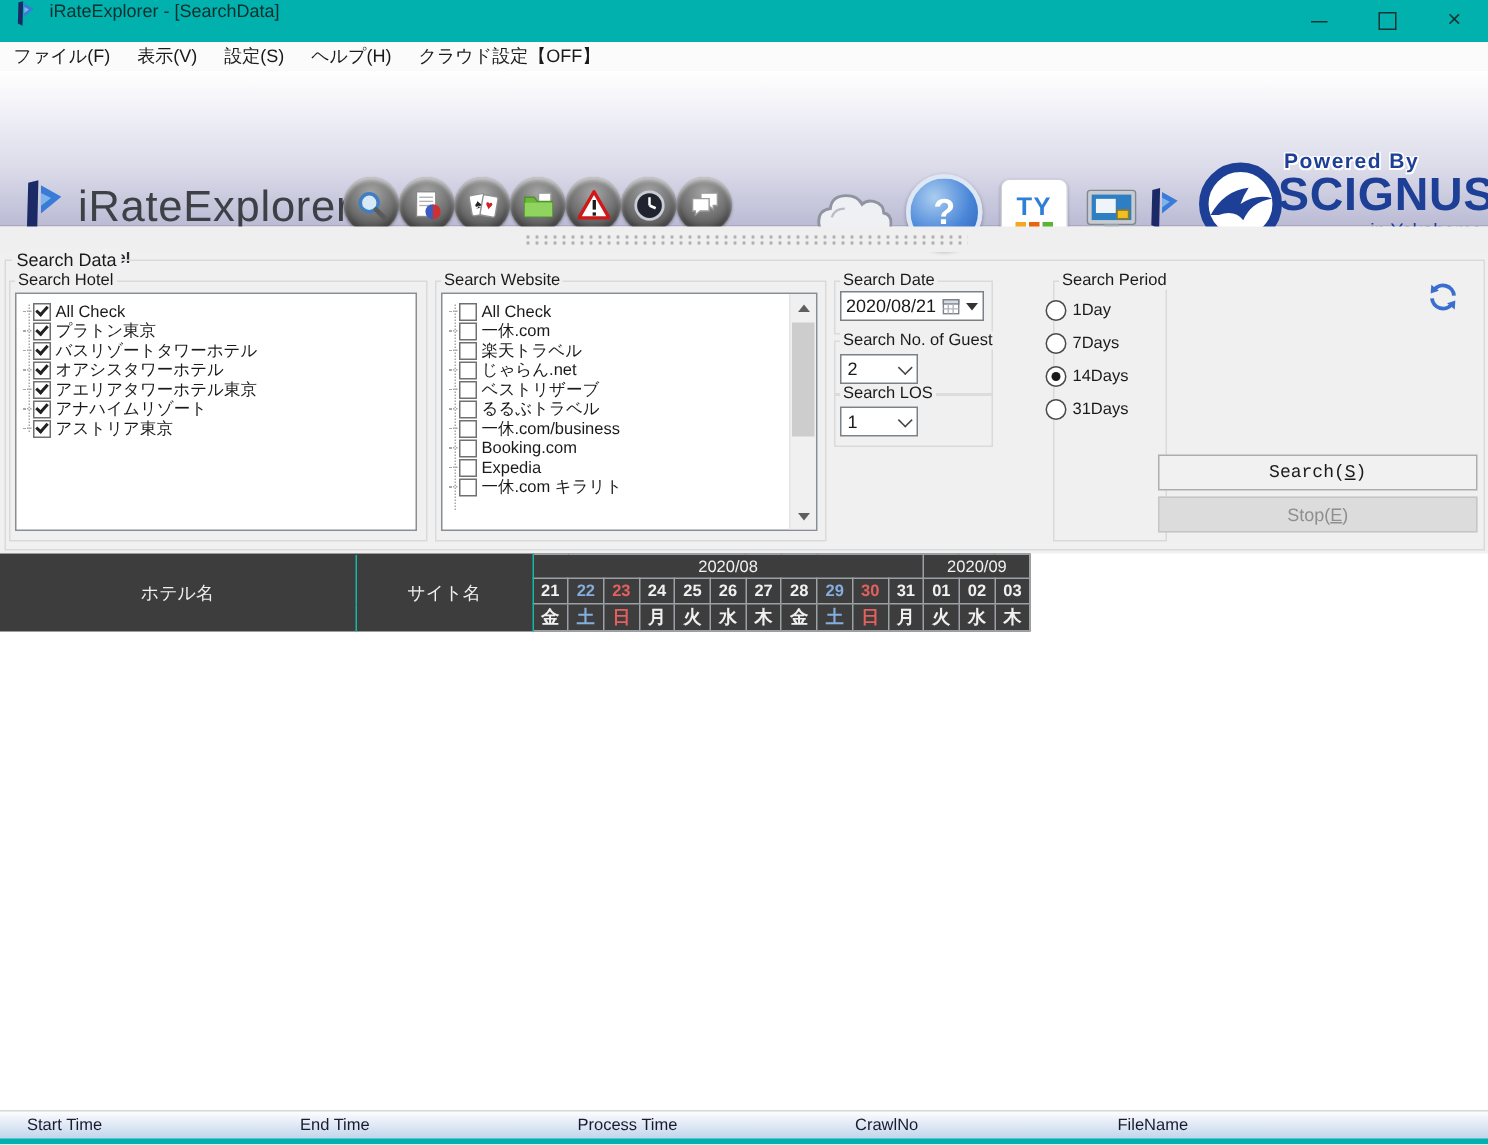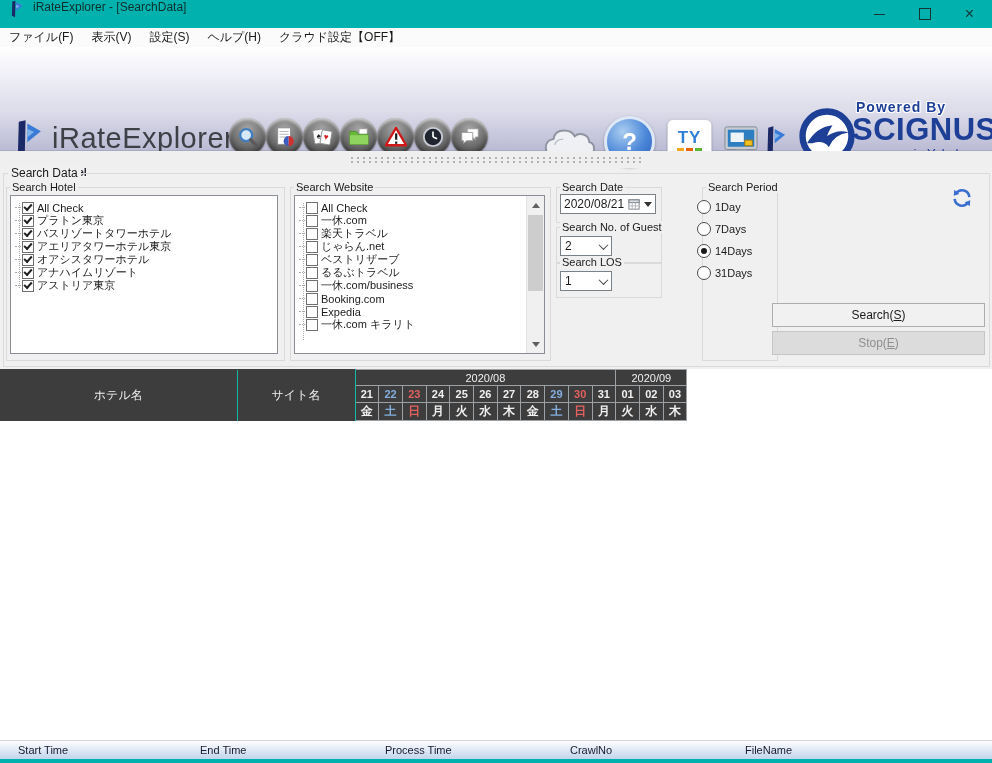--- a/index.html
+++ b/index.html
@@ -324,12 +324,12 @@
       <div class="lb-item">
         <span class="twig"></span>
         <span class="cb checked"></span>
+        <span class="lb-label">オアシスタワーホテル</span>
+      </div>
+      <div class="lb-item">
+        <span class="twig"></span>
+        <span class="cb checked"></span>
         <span class="lb-label">アエリアタワーホテル東京</span>
-      </div>
-      <div class="lb-item">
-        <span class="twig"></span>
-        <span class="cb checked"></span>
-        <span class="lb-label">オアシスタワーホテル</span>
       </div>
       <div class="lb-item">
         <span class="twig"></span>

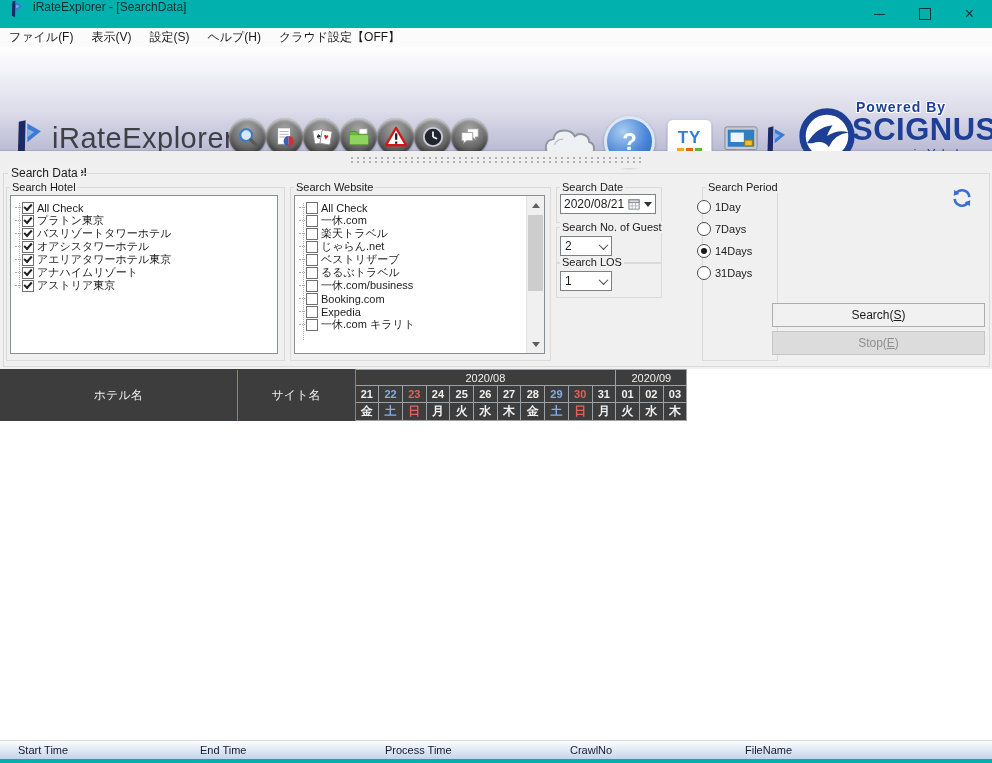--- a/index.html
+++ b/index.html
@@ -122,7 +122,7 @@
   .action-btn{position:absolute;left:772px;width:213px;height:24px;background:#f1f1f1;border:1px solid #adadad;
               font-size:12px;color:#1a1a1a;display:flex;align-items:center;justify-content:center;z-index:2;
               font-family:"Liberation Sans",sans-serif;}
-  #search-btn{top:303px;}
+  #search-btn{top:303px;font-family:Liberation Mono, monospace;}
   #stop-btn{top:331px;background:#dcdcdc;border-color:#c6c6c6;color:#8f8f8f;}
 
   

